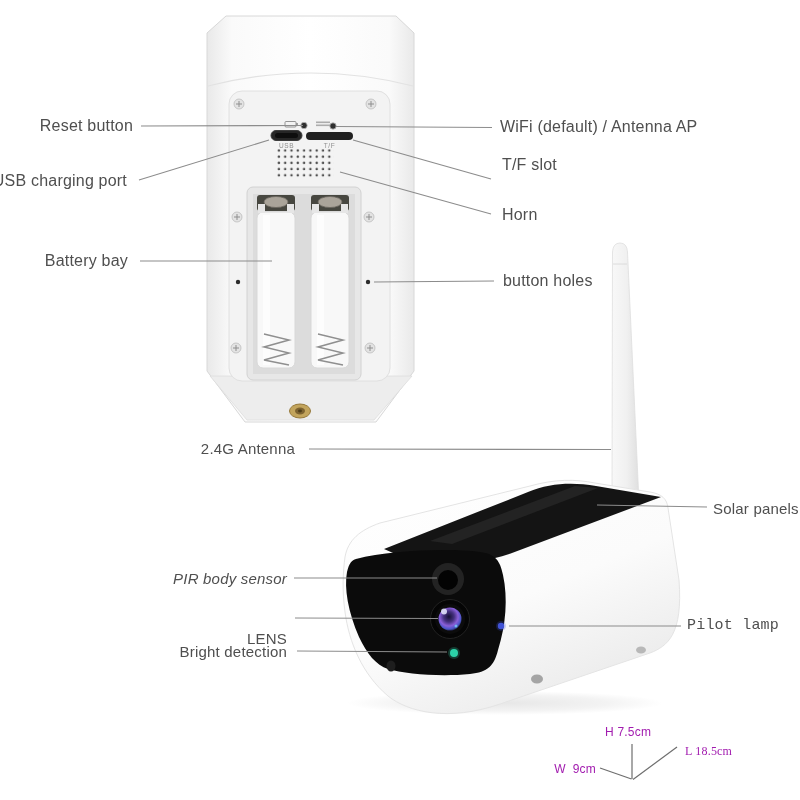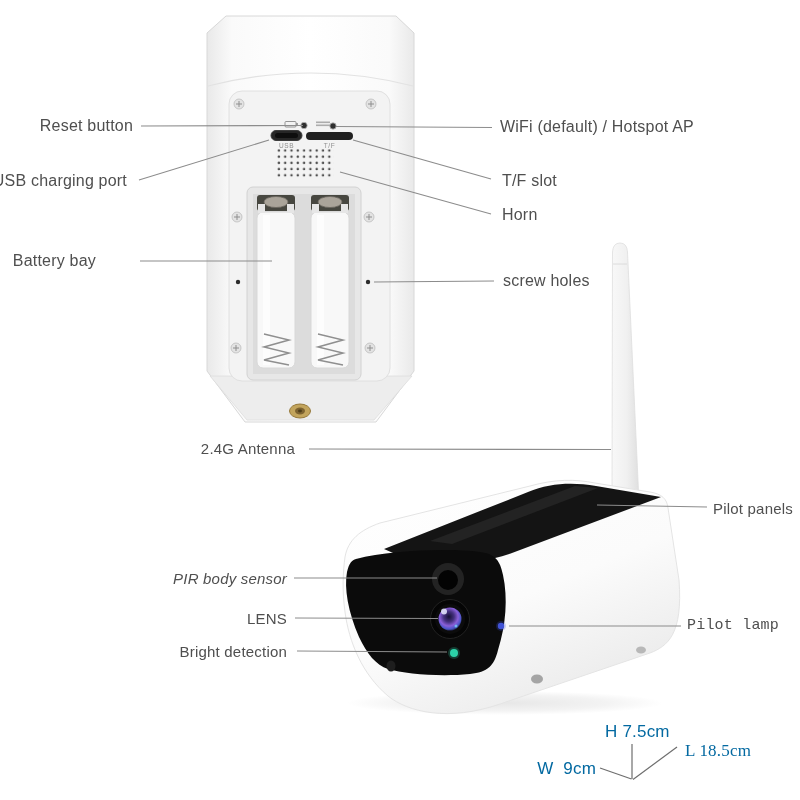--- a/index.html
+++ b/index.html
@@ -183,7 +183,7 @@
     <div class="lbl" style="right:667px;top:117px;text-align:right;">Reset button</div>
     <div class="lbl" style="right:673px;top:172px;text-align:right;">USB charging port</div>
     <div class="lbl" style="right:704px;top:252px;text-align:right;">Battery bay</div>
-    <div class="lbl" style="left:500px;top:118px;">WiFi (default) / Hotspot AP</div>
+    <div class="lbl" style="left:500px;top:118px;">WiFi (default) / Antenna AP</div>
     <div class="lbl" style="left:502px;top:172px;">T/F slot</div>
     <div class="lbl" style="left:502px;top:206px;text-align:right;">Horn</div>
     <div class="lbl" style="left:503px;top:272px;">screw holes</div>

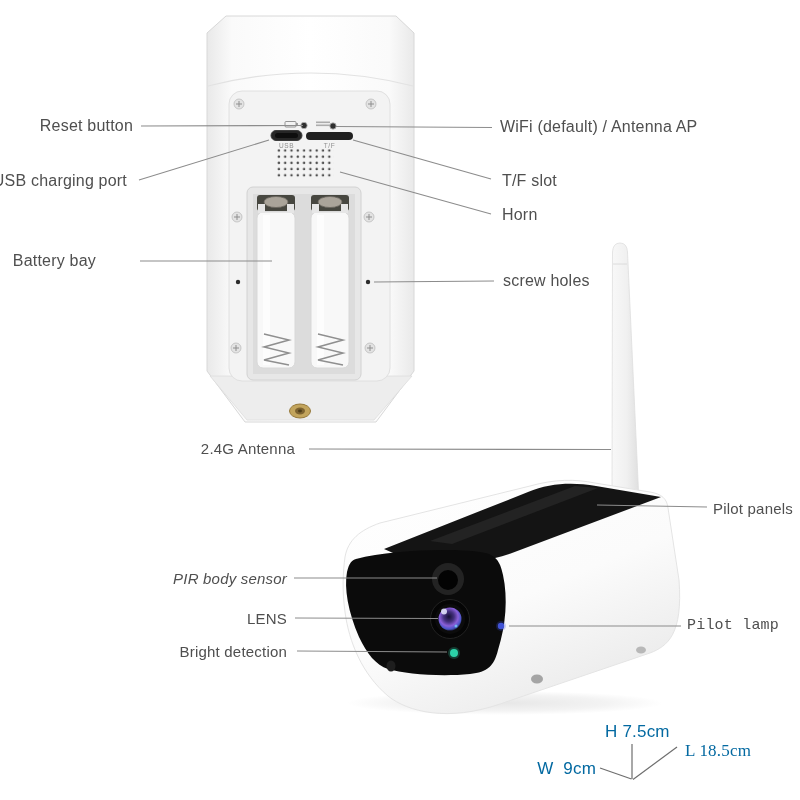--- a/index.html
+++ b/index.html
@@ -184,7 +184,7 @@
     <div class="lbl" style="right:673px;top:172px;text-align:right;">USB charging port</div>
     <div class="lbl" style="right:704px;top:252px;text-align:right;">Battery bay</div>
     <div class="lbl" style="left:500px;top:118px;">WiFi (default) / Antenna AP</div>
-    <div class="lbl" style="left:502px;top:172px;">T/F slot</div>
+    <div class="lbl" style="left:502px;top:156px;">T/F slot</div>
     <div class="lbl" style="left:502px;top:206px;text-align:right;">Horn</div>
     <div class="lbl" style="left:503px;top:272px;">screw holes</div>
     <div class="lbl sm" style="right:505px;top:440px;text-align:right;">2.4G Antenna</div>

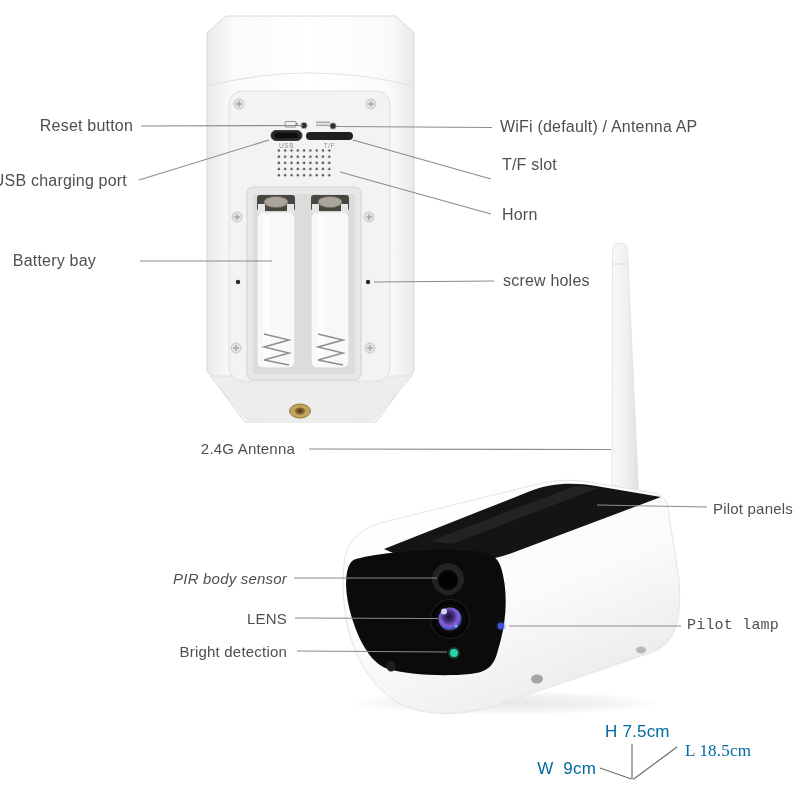--- a/index.html
+++ b/index.html
@@ -182,7 +182,7 @@
   <div>
     <div class="lbl" style="right:667px;top:117px;text-align:right;">Reset button</div>
     <div class="lbl" style="right:673px;top:172px;text-align:right;">USB charging port</div>
-    <div class="lbl" style="right:704px;top:252px;text-align:right;">Battery bay</div>
+    <div class="lbl" style="right:672px;top:252px;text-align:right;">Battery bay</div>
     <div class="lbl" style="left:500px;top:118px;">WiFi (default) / Antenna AP</div>
     <div class="lbl" style="left:502px;top:156px;">T/F slot</div>
     <div class="lbl" style="left:502px;top:206px;text-align:right;">Horn</div>

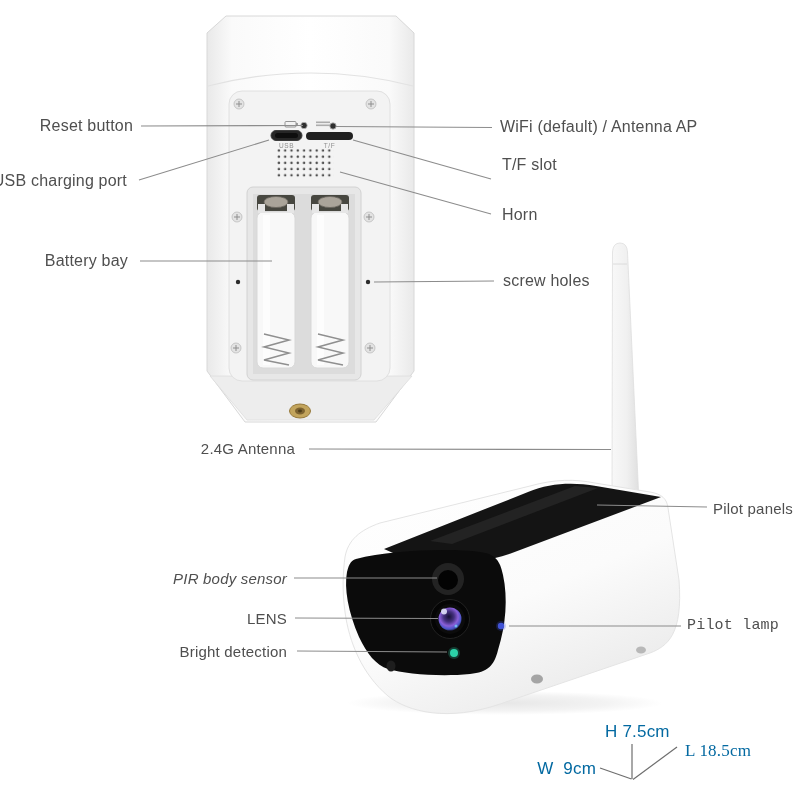--- a/index.html
+++ b/index.html
@@ -186,7 +186,7 @@
     <div class="lbl" style="left:500px;top:118px;">WiFi (default) / Antenna AP</div>
     <div class="lbl" style="left:502px;top:156px;">T/F slot</div>
     <div class="lbl" style="left:502px;top:206px;text-align:right;">Horn</div>
-    <div class="lbl" style="left:503px;top:272px;">screw holes</div>
+    <div class="lbl" style="left:503px;top:272px;">button holes</div>
     <div class="lbl sm" style="right:505px;top:440px;text-align:right;">2.4G Antenna</div>
     <div class="lbl sm" style="left:713px;top:500px;">Pilot panels</div>
     <div class="lbl sm" style="right:513px;top:570px;text-align:right;font-style:italic;">PIR body sensor</div>

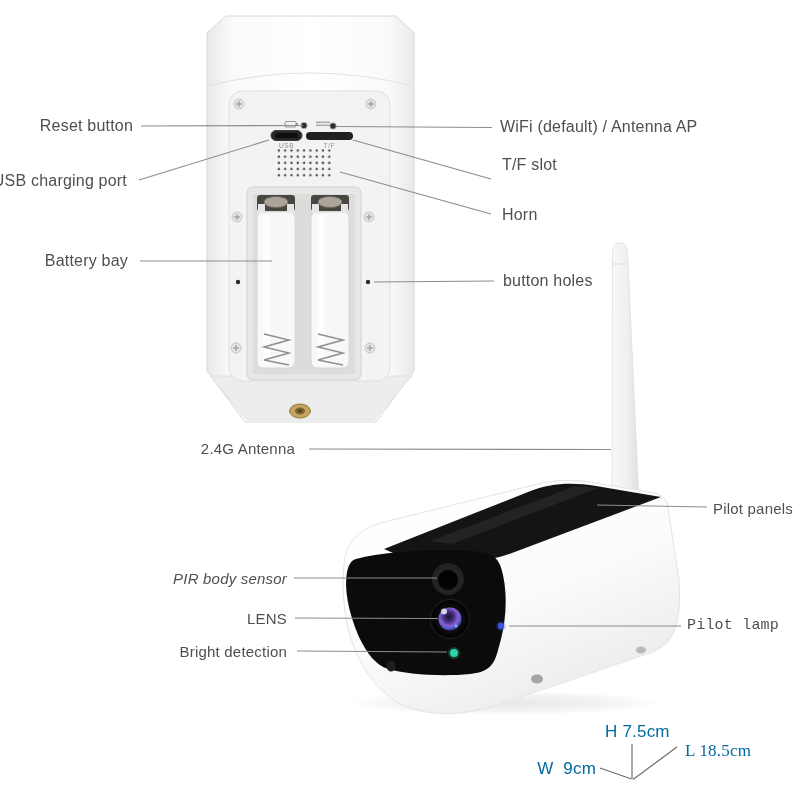--- a/index.html
+++ b/index.html
@@ -188,7 +188,7 @@
     <div class="lbl" style="left:502px;top:206px;text-align:right;">Horn</div>
     <div class="lbl" style="left:503px;top:272px;">button holes</div>
     <div class="lbl sm" style="right:505px;top:440px;text-align:right;">2.4G Antenna</div>
-    <div class="lbl sm" style="left:713px;top:500px;">Pilot panels</div>
+    <div class="lbl sm" style="left:713px;top:500px;">Solar panels</div>
     <div class="lbl sm" style="right:513px;top:570px;text-align:right;font-style:italic;">PIR body sensor</div>
     <div class="lbl sm" style="right:513px;top:610px;text-align:right;margin-left:13px;">LENS</div>
     <div class="lbl sm" style="right:513px;top:643px;text-align:right;">Bright detection</div>

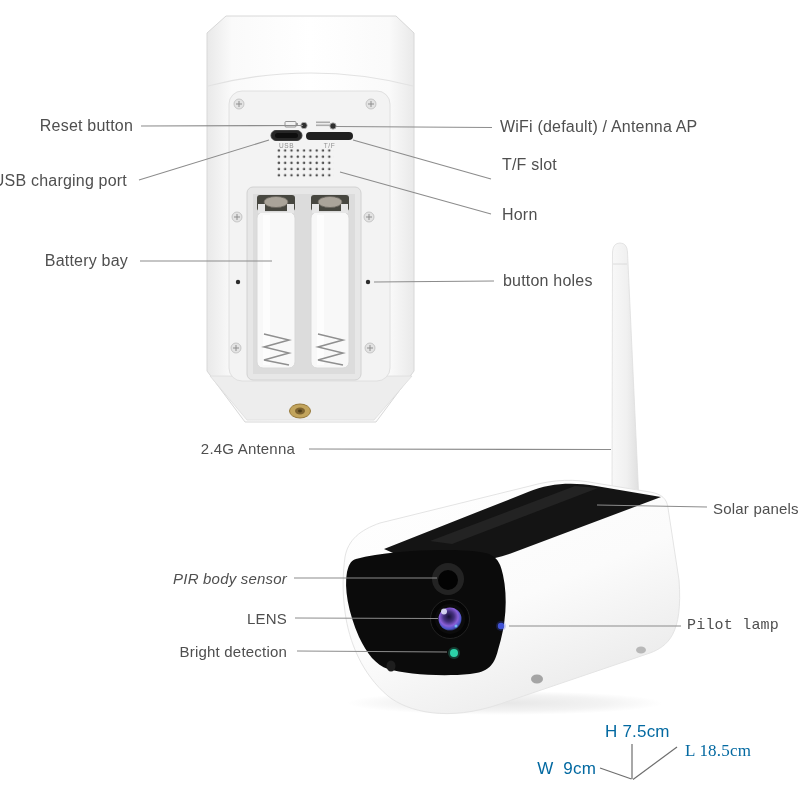--- a/index.html
+++ b/index.html
@@ -190,7 +190,7 @@
     <div class="lbl sm" style="right:505px;top:440px;text-align:right;">2.4G Antenna</div>
     <div class="lbl sm" style="left:713px;top:500px;">Solar panels</div>
     <div class="lbl sm" style="right:513px;top:570px;text-align:right;font-style:italic;">PIR body sensor</div>
-    <div class="lbl sm" style="right:513px;top:610px;text-align:right;margin-left:13px;">LENS</div>
+    <div class="lbl sm" style="right:513px;top:630px;text-align:right;margin-left:13px;">LENS</div>
     <div class="lbl sm" style="right:513px;top:643px;text-align:right;">Bright detection</div>
     <div class="lbl sm" style="left:687px;top:617px;font-family:Liberation Mono, monospace;">Pilot lamp</div>
     <div class="lbl dim" style="left:605px;top:723px;">H 7.5cm</div>

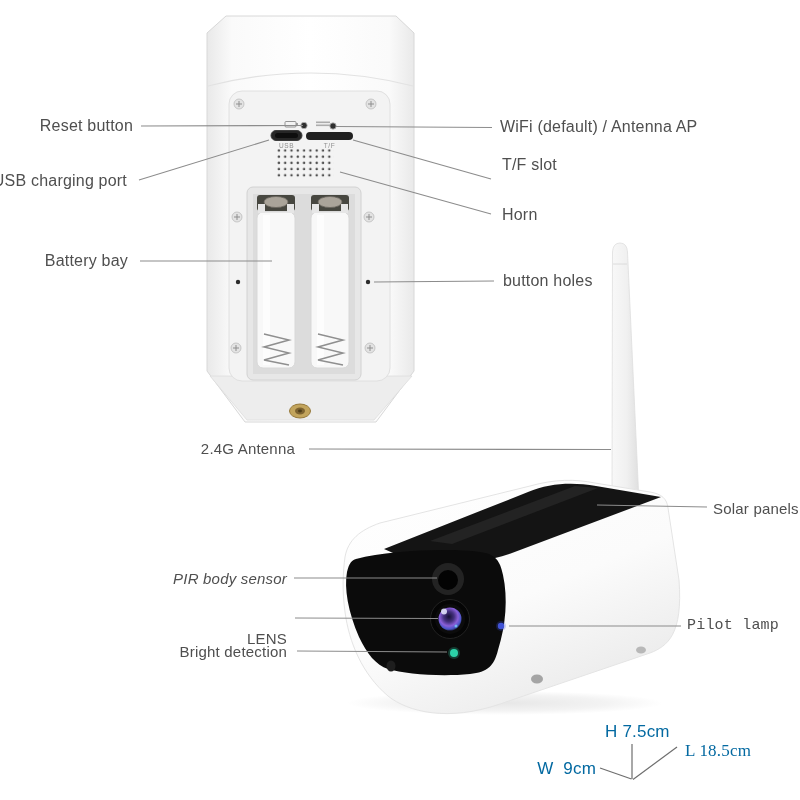--- a/index.html
+++ b/index.html
@@ -13,7 +13,7 @@
     white-space:pre;letter-spacing:.2px;
   }
   .sm{font-size:15px;}
-  .dim{font-size:17px;color:#0369a1;}
+  .dim{font-size:12px;color:#a21caf;}
   .port-label{font-family:"Liberation Sans",sans-serif;font-size:6.5px;fill:#8f8f8f;letter-spacing:.6px;}
 </style>
 </head>

